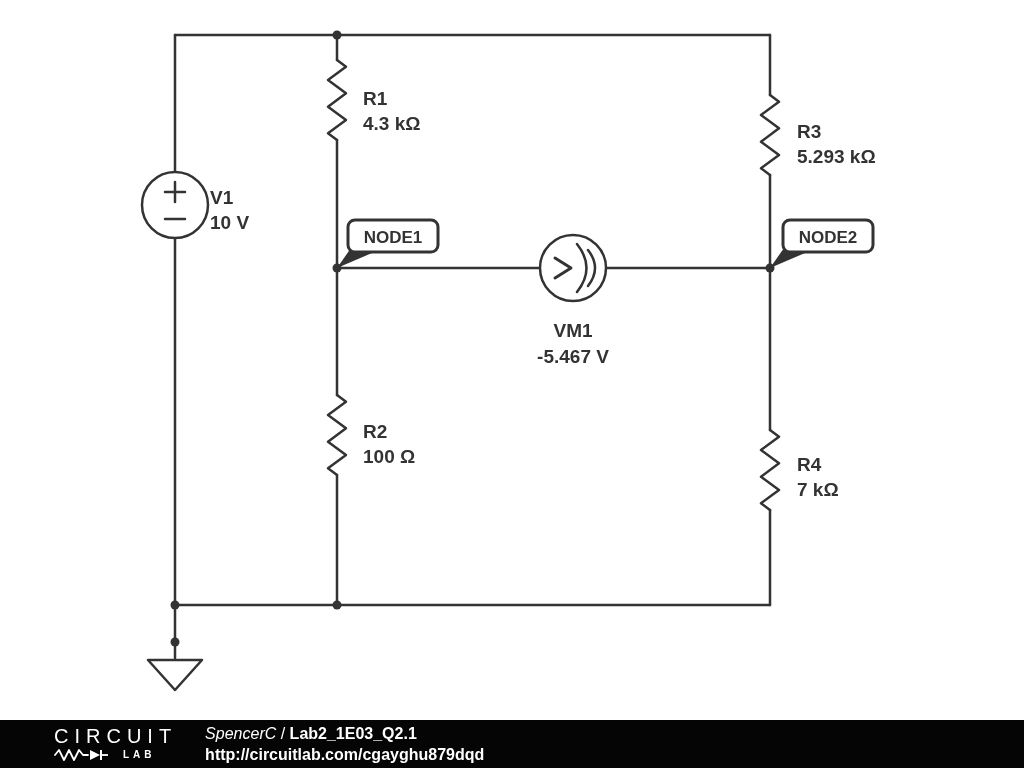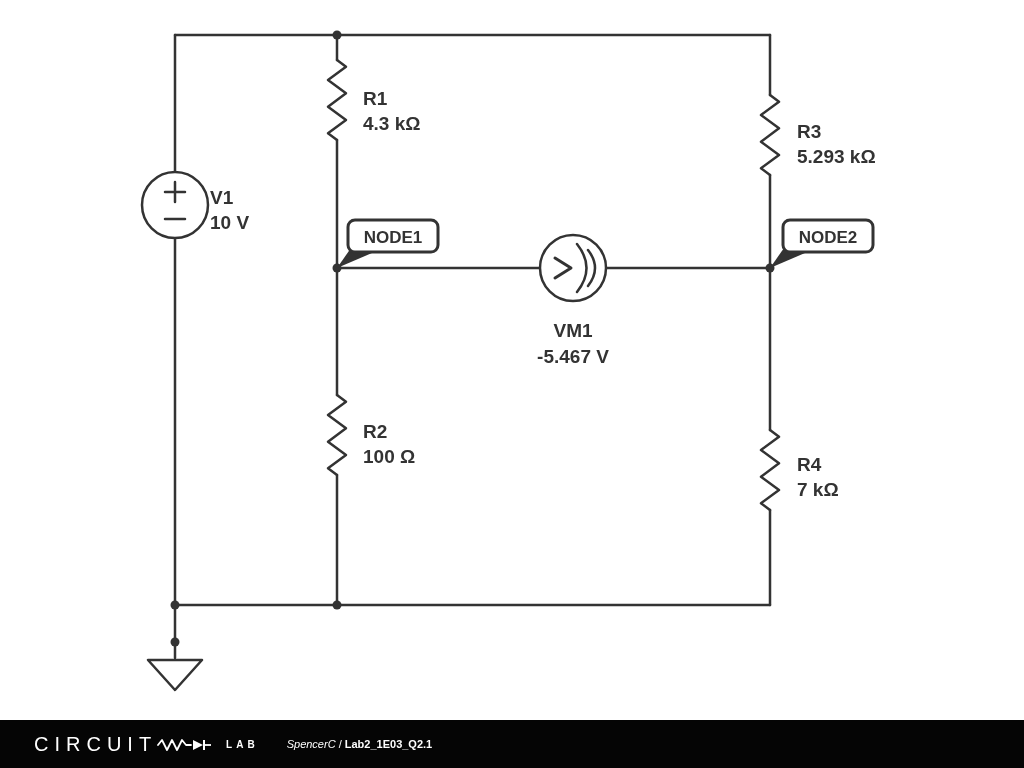--- a/index.html
+++ b/index.html
@@ -18,7 +18,7 @@
   
   .footer { width: 1024px; height: 48px; background: #050505; color: #fff;
             display: flex; align-items: center; }
-  .logo { margin-left: 34px; display: flex; flex-direction: row; line-height: 1; justify-content: flex-end; }
+  .logo { margin-left: 54px; display: flex; flex-direction: column; line-height: 1; justify-content: flex-end; }
   .logo-top { font-size: 20px; font-weight: 400; letter-spacing: 6px; color: #fff; }
   .logo-bottom { display: flex; align-items: center; margin-top: 2px; }
   .logo-bottom svg { margin-right: 3px; }

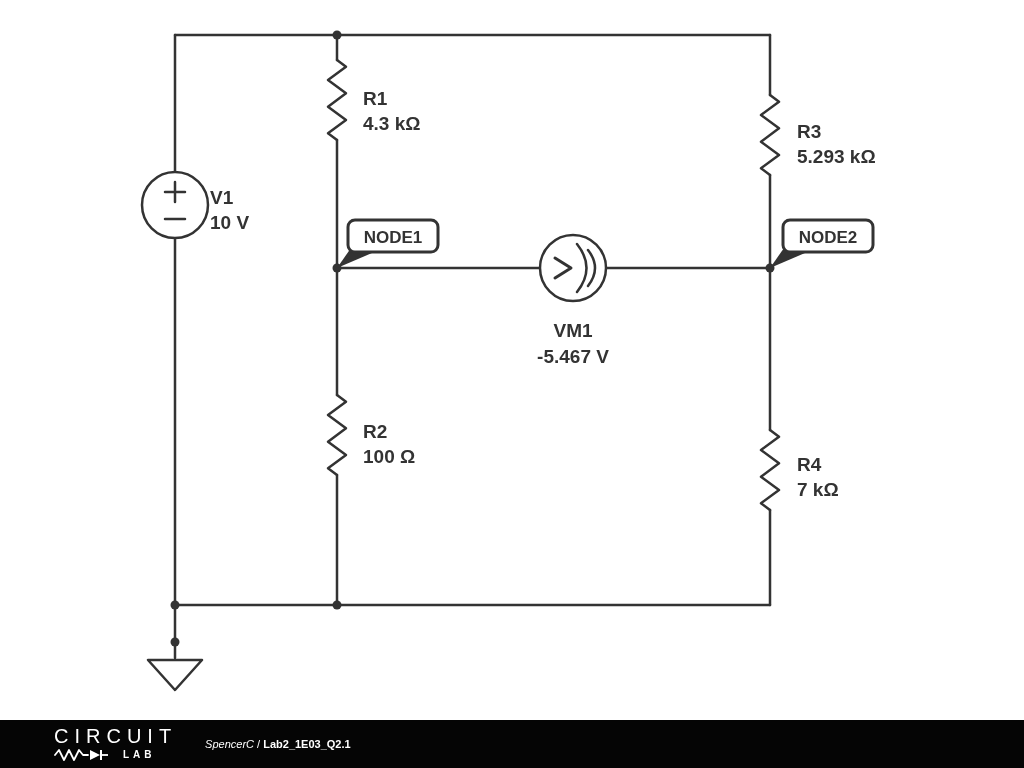--- a/index.html
+++ b/index.html
@@ -23,7 +23,7 @@
   .logo-bottom { display: flex; align-items: center; margin-top: 2px; }
   .logo-bottom svg { margin-right: 3px; }
   .logo-lab { font-size: 10px; font-weight: bold; letter-spacing: 4px; }
-  .meta { margin-left: 28px; font-size: 11px; line-height: 21px; color: #fff; }
+  .meta { margin-left: 28px; font-size: 16px; line-height: 21px; color: #fff; }
   .meta .author { font-style: italic; font-weight: 400; }
   .meta .sep { font-weight: 400; }
   .meta .title { font-weight: bold; }

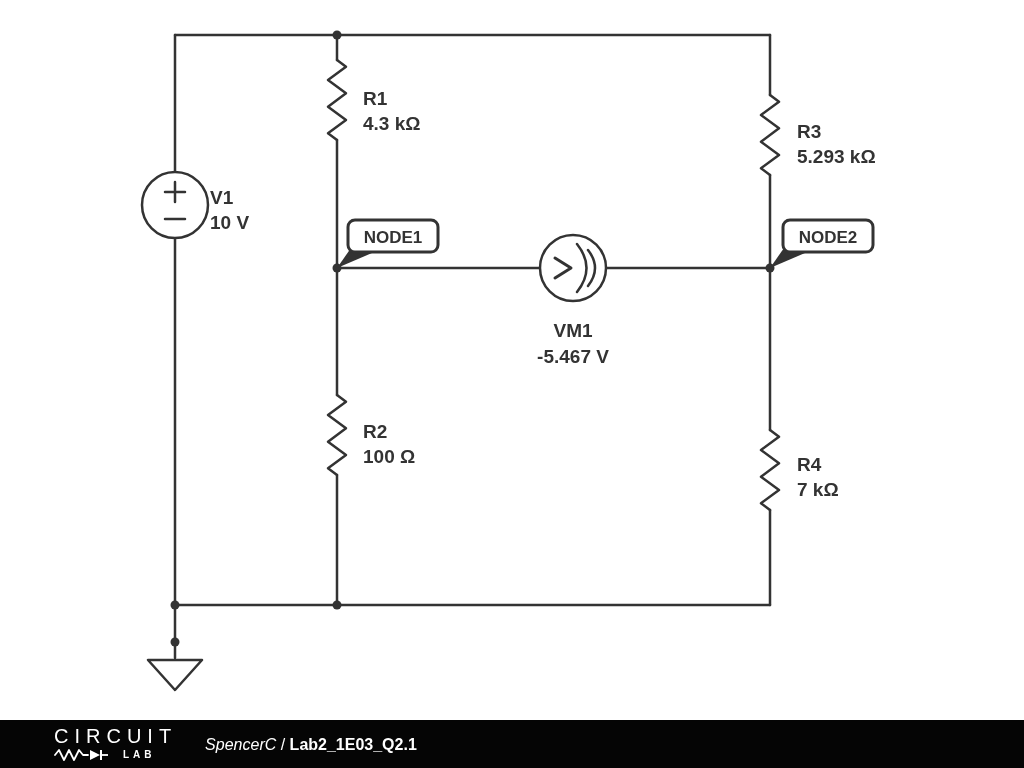--- a/index.html
+++ b/index.html
@@ -129,6 +129,7 @@
     <div>
       <span class="author">SpencerC</span><span class="sep"> / </span><span class="title">Lab2_1E03_Q2.1</span>
     </div>
+    <div class="url">http://circuitlab.com/cgayghu879dqd</div>
   </div>
 </div>
 

